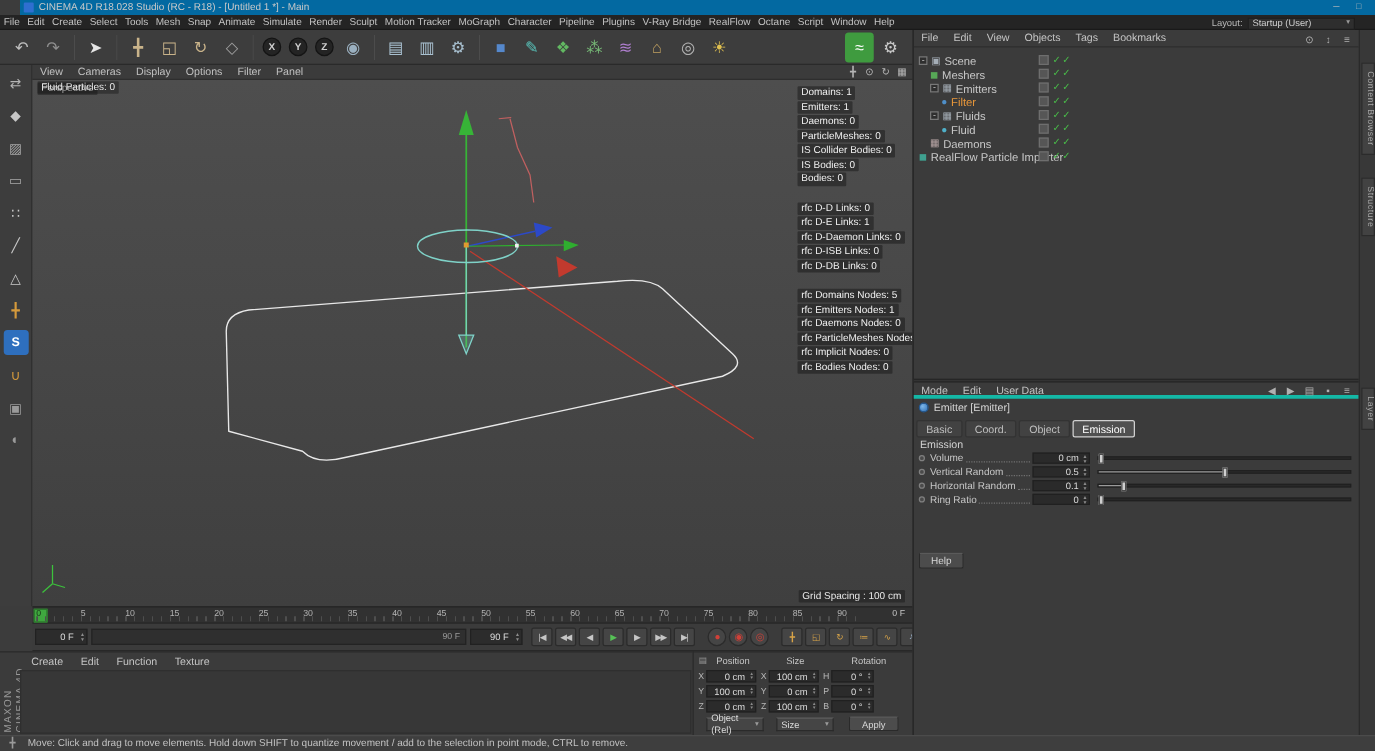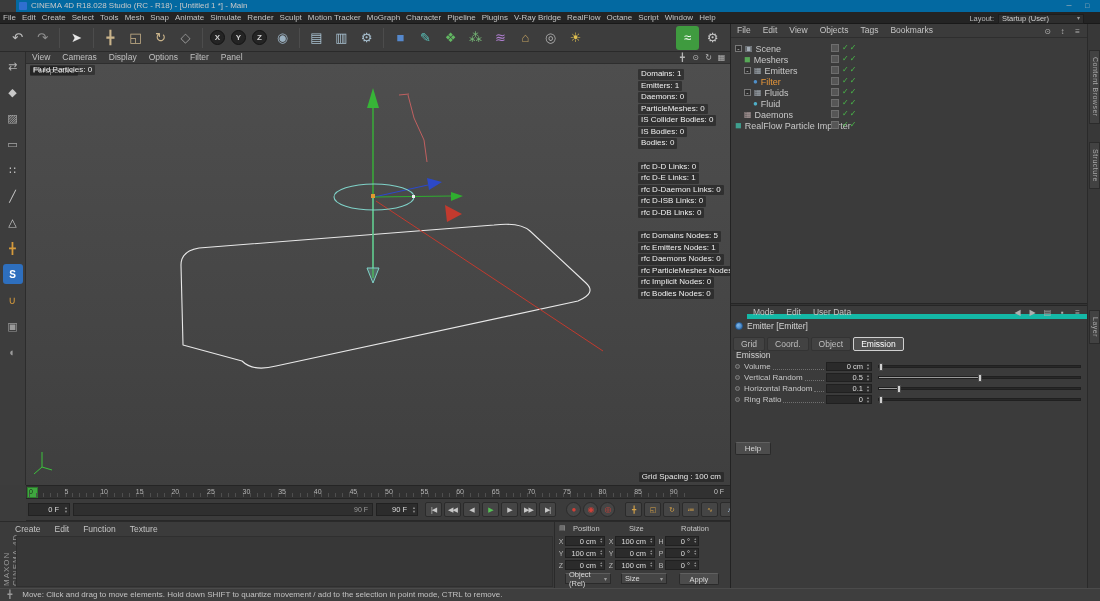--- a/index.html
+++ b/index.html
@@ -118,7 +118,7 @@
   .tag-square{width:8px;height:8px;background:#565656;border:1px solid #6e6e6e;margin-right:3px}
   .tag-check{color:#49bb49;font-size:8px;line-height:8px;margin-right:1px}
   #am-divider{position:absolute;left:0;top:279px;right:0;height:3px;background:#333;border-top:1px solid #262626;border-bottom:1px solid #262626}
-  #am-menubar{position:absolute;left:16px;top:282px;right:0;height:13px;border-bottom:5px solid #14b8a6;font-size:8.5px;line-height:12px;white-space:nowrap}
+  #am-menubar{position:absolute;left:0;top:282px;right:0;height:13px;border-bottom:3px solid #14b8a6;font-size:8.5px;line-height:12px;white-space:nowrap}
   #am-title-row{position:absolute;left:0;top:295px;height:13px;display:flex;align-items:center;padding-left:4px;font-size:8.5px;color:#d6d6d6}
   #am-obj-icon{width:8px;height:8px;border-radius:50%;background:radial-gradient(circle at 35% 35%,#7db6e8,#2f6fb4);border:1px solid #245a94;margin-right:4px}
   #am-tabs{position:absolute;left:2px;top:309px;height:14px;white-space:nowrap}

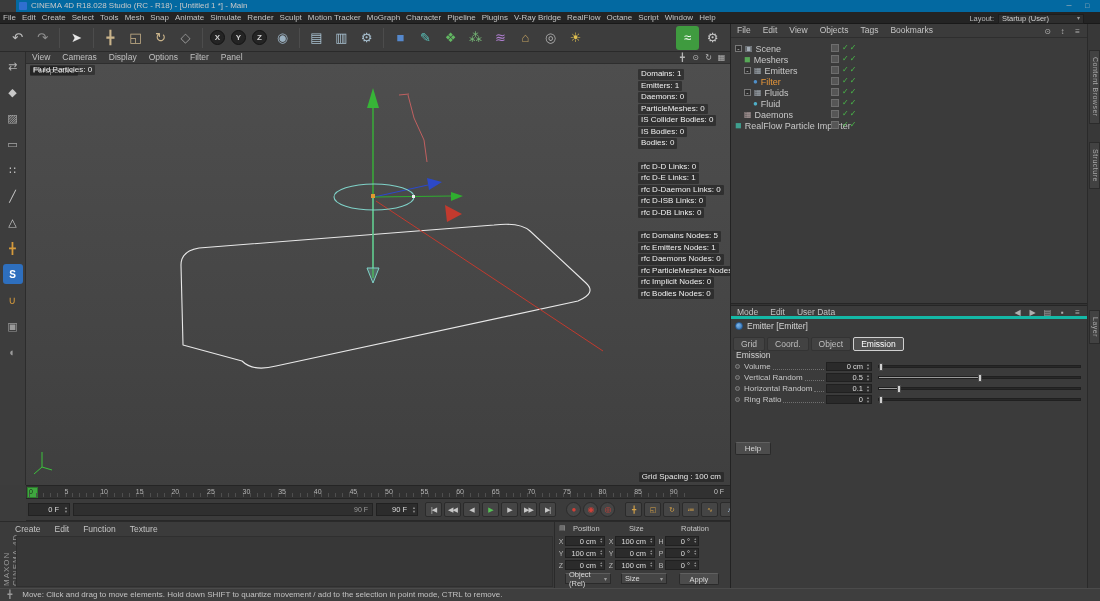--- a/index.html
+++ b/index.html
@@ -673,7 +673,7 @@
       <span id="am-obj-icon"></span>
       <span>Emitter [Emitter]</span>
     </div>
-    <div id="am-tabs"><span class="am-tab">Grid</span><span class="am-tab">Coord.</span><span class="am-tab">Object</span><span class="am-tab active">Emission</span></div>
+    <div id="am-tabs"><span class="am-tab">Basic</span><span class="am-tab">Coord.</span><span class="am-tab">Object</span><span class="am-tab active">Emission</span></div>
     <div id="am-section">Emission</div>
     <div id="am-fields">
         <div class="am-row">

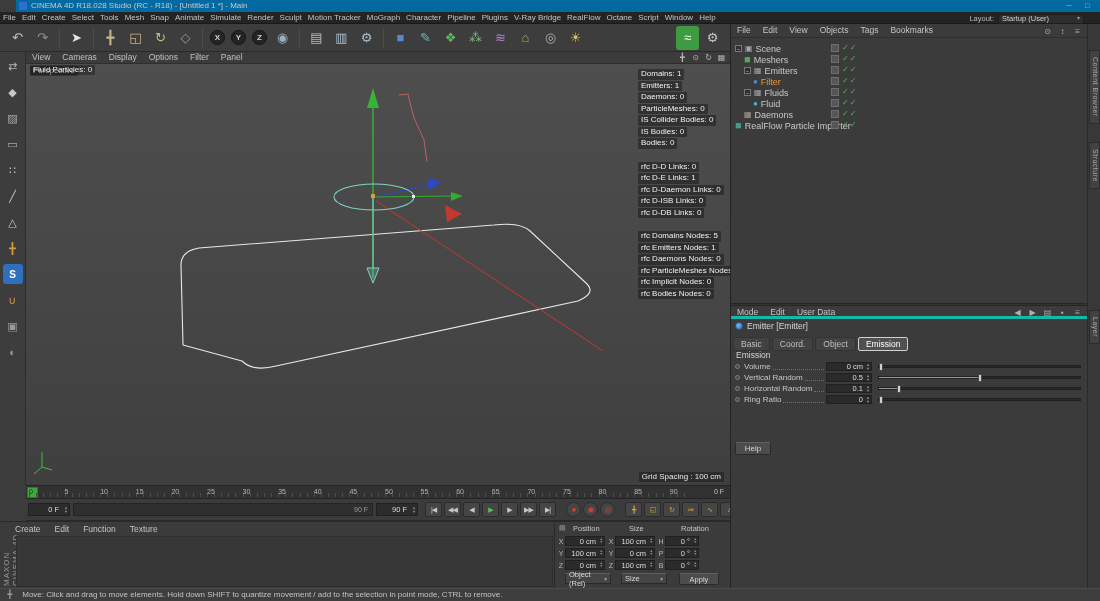--- a/index.html
+++ b/index.html
@@ -80,7 +80,7 @@
   
   #materials{left:0;top:521px;width:554px;height:67px;background:#3b3b3b;border-top:1px solid #2a2a2a}
   #brand{position:absolute;left:2px;top:4px;bottom:2px;writing-mode:vertical-rl;transform:rotate(180deg);font-size:8px;letter-spacing:1px;color:#989898}
-  #mat-menus{position:absolute;left:8px;top:1px;font-size:8.5px;line-height:12px}
+  #mat-menus{position:absolute;left:18px;top:1px;font-size:8.5px;line-height:12px}
   #mat-menus .menu-item{padding:0 7px;font-size:8.5px}
   #mat-body{position:absolute;left:16px;top:14px;right:1px;bottom:1px;background:#373737;border:1px solid #2f2f2f}
 

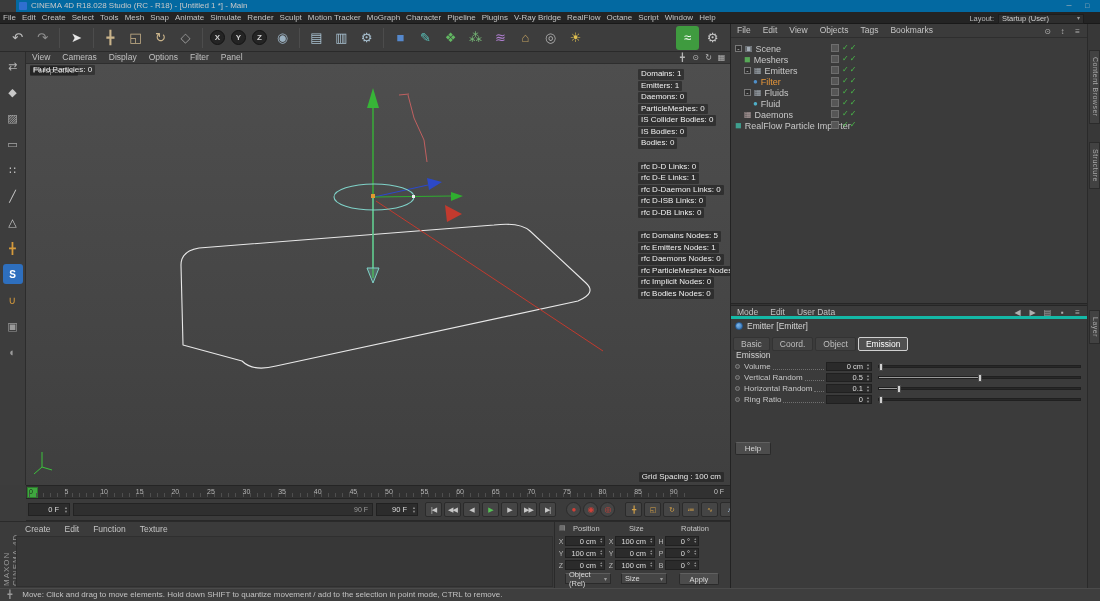--- a/index.html
+++ b/index.html
@@ -96,7 +96,7 @@
   .cfield{width:40px;height:10px;background:#2b2b2b;border:1px solid #202020;display:flex;align-items:center;justify-content:flex-end;padding-right:8px;color:#dcdcdc;position:relative;margin-right:2px;flex:0 0 auto}
   .cfield.small{width:34px}
   .cfield .spin2 i{font-size:3.5px;line-height:3.5px}
-  #coord-foot{position:absolute;left:2px;bottom:3px;right:2px;display:flex;}
+  #coord-foot{position:absolute;left:2px;bottom:3px;right:2px;display:flex;align-items:center}
   .cdrop{width:46px;height:11px;background:#454545;border:1px solid #2a2a2a;border-top-color:#5d5d5d;display:flex;align-items:center;padding:0 3px;color:#dcdcdc;margin-left:8px}
   .cdrop:nth-of-type(2){margin-left:10px}
   .cdrop .dd-arrow{margin-left:auto}

